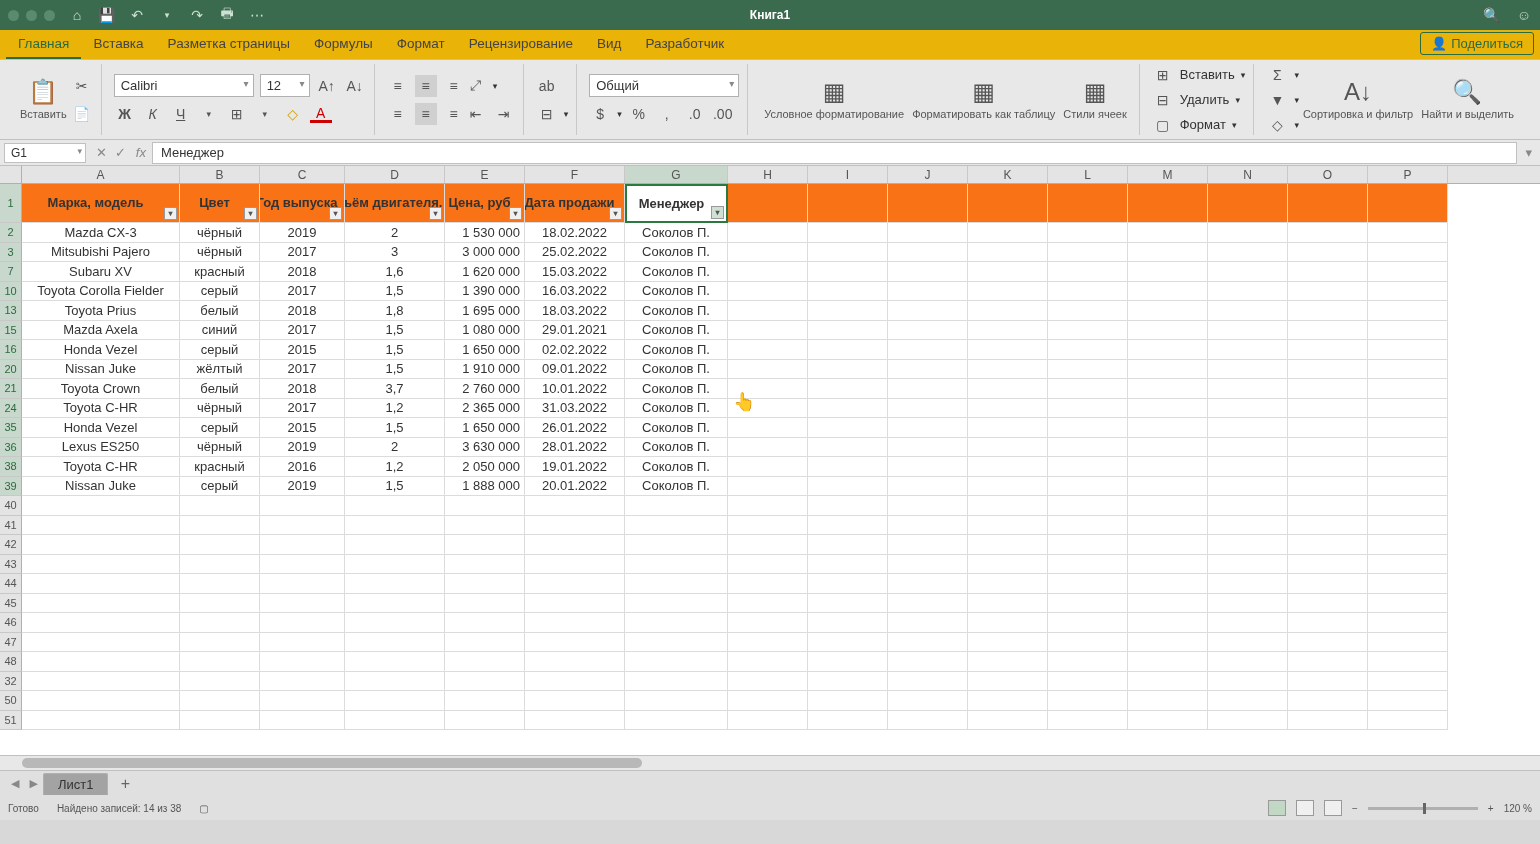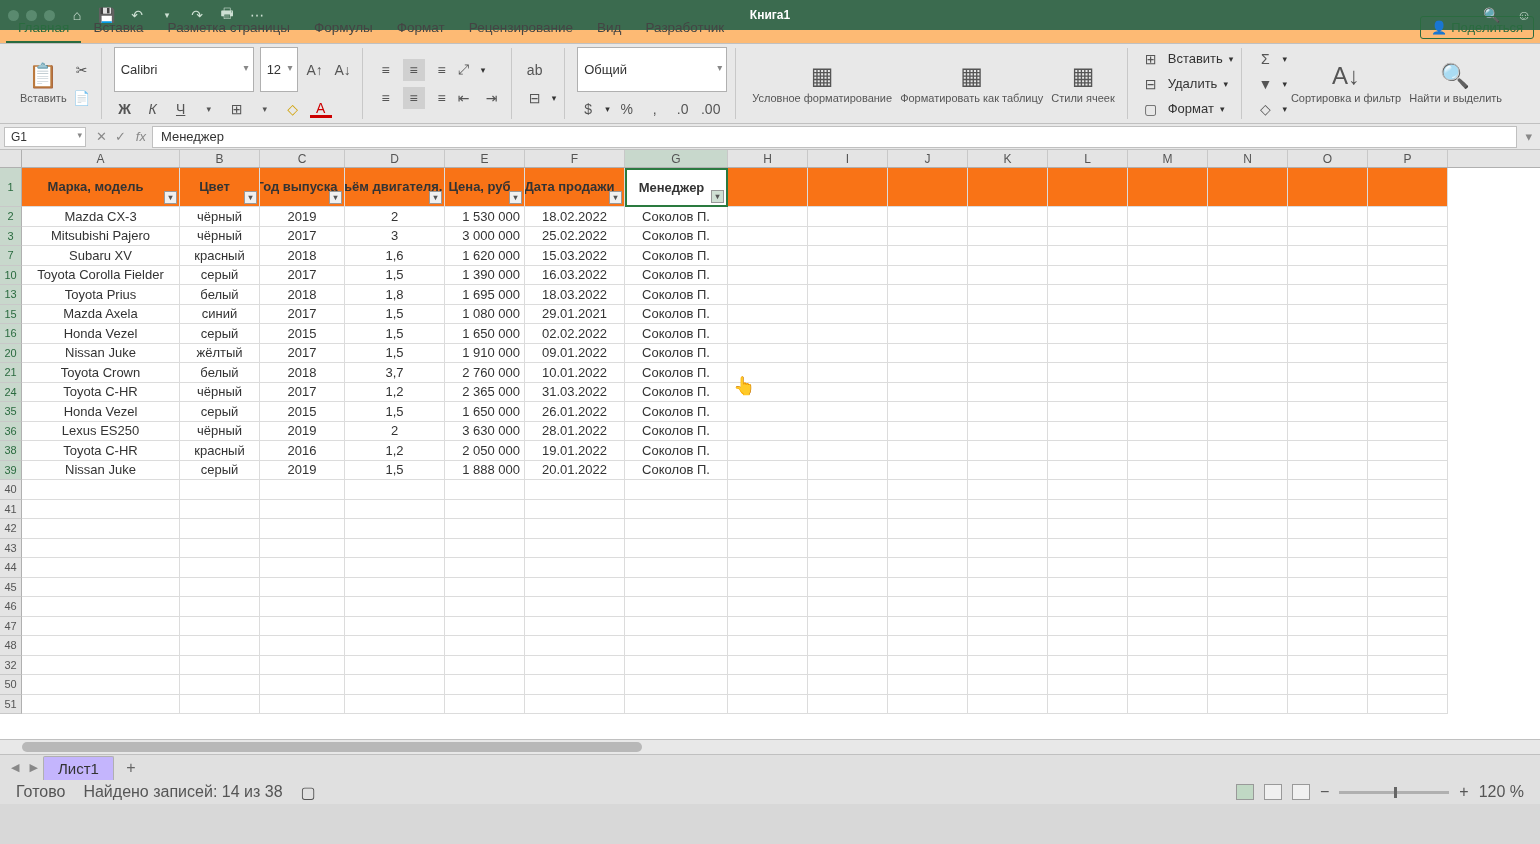--- a/index.html
+++ b/index.html
@@ -11,7 +11,7 @@
 .tb-icon{width:16px;height:16px;display:flex;align-items:center;justify-content:center;font-size:14px}
 .title{position:absolute;left:50%;transform:translateX(-50%);font-weight:600;font-size:12px}
 .tb-right{margin-left:auto;display:flex;gap:16px;color:#cde0d3}
-.tabs{height:14px;background:#fdba74;display:flex;align-items:flex-end;padding:0 6px;border-bottom:1px solid #c0c0c0;position:relative}
+.tabs{height:30px;background:#eab308;display:flex;align-items:flex-end;padding:0 6px;border-bottom:1px solid #c0c0c0;position:relative}
 .tab{padding:6px 12px;font-size:13.5px;color:#444;cursor:pointer}
 .tab.active{color:#2a6b3f;border-bottom:2px solid #2a6b3f;font-weight:500}
 .share-btn{margin-left:auto;border:1px solid #2a6b3f;color:#2a6b3f;padding:3px 10px;border-radius:3px;font-size:13px;display:flex;align-items:center;gap:4px;margin-bottom:4px}

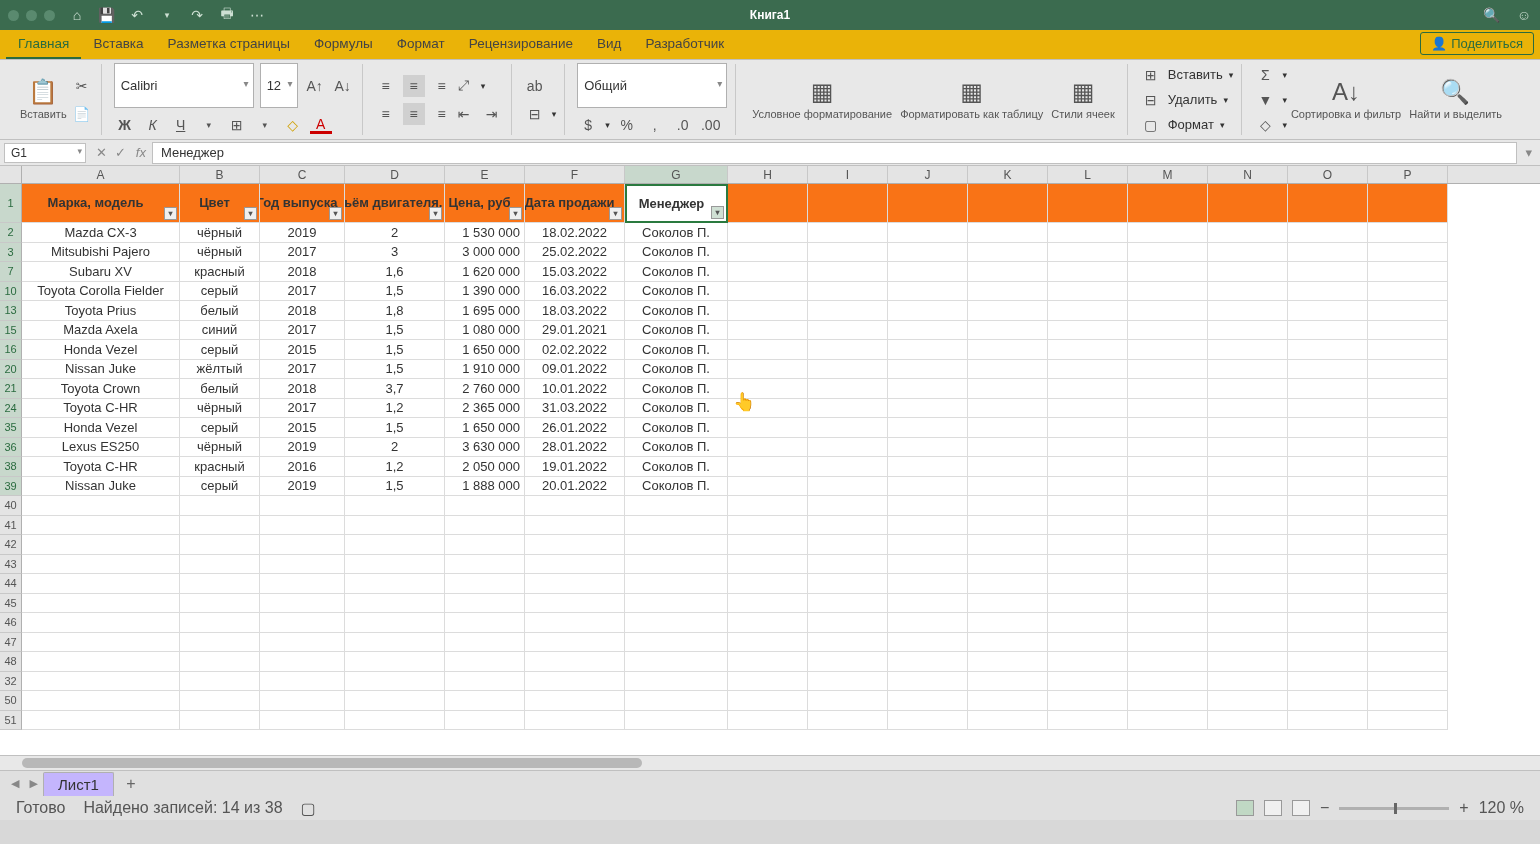--- a/index.html
+++ b/index.html
@@ -22,7 +22,7 @@
 .rbtn-big .ic{font-size:24px;height:28px;display:flex;align-items:center}
 .rstack{display:flex;flex-direction:column;gap:6px;justify-content:center}
 .rrow{display:flex;gap:6px;align-items:center}
-.rbox{border:1px solid #b0b0b0;background:#fff;padding:14px 6px;font-size:13px;position:relative}
+.rbox{border:1px solid #b0b0b0;background:#fff;padding:3px 6px;font-size:13px;position:relative}
 .rbox.font{width:140px}
 .rbox.size{width:38px}
 .rbox.numfmt{width:150px}

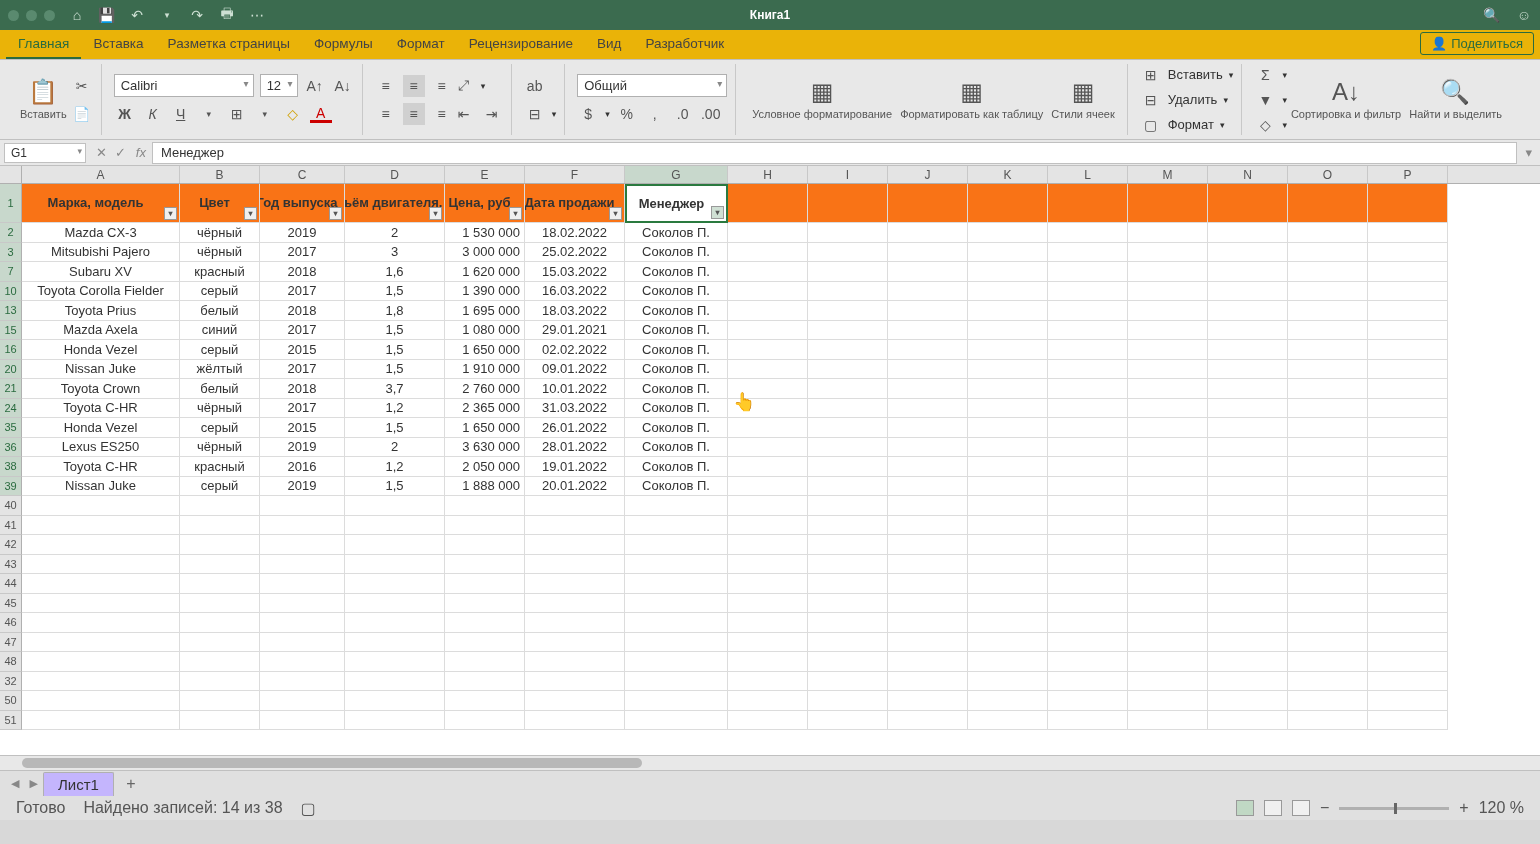--- a/index.html
+++ b/index.html
@@ -24,7 +24,7 @@
 .rrow{display:flex;gap:6px;align-items:center}
 .rbox{border:1px solid #b0b0b0;background:#fff;padding:3px 6px;font-size:13px;position:relative}
 .rbox.font{width:140px}
-.rbox.size{width:38px}
+.rbox.size{width:50px}
 .rbox.numfmt{width:150px}
 .rbox::after{content:"▾";position:absolute;right:4px;color:#888;font-size:10px}
 .ric{width:22px;height:22px;display:flex;align-items:center;justify-content:center;color:#555;font-size:14px}

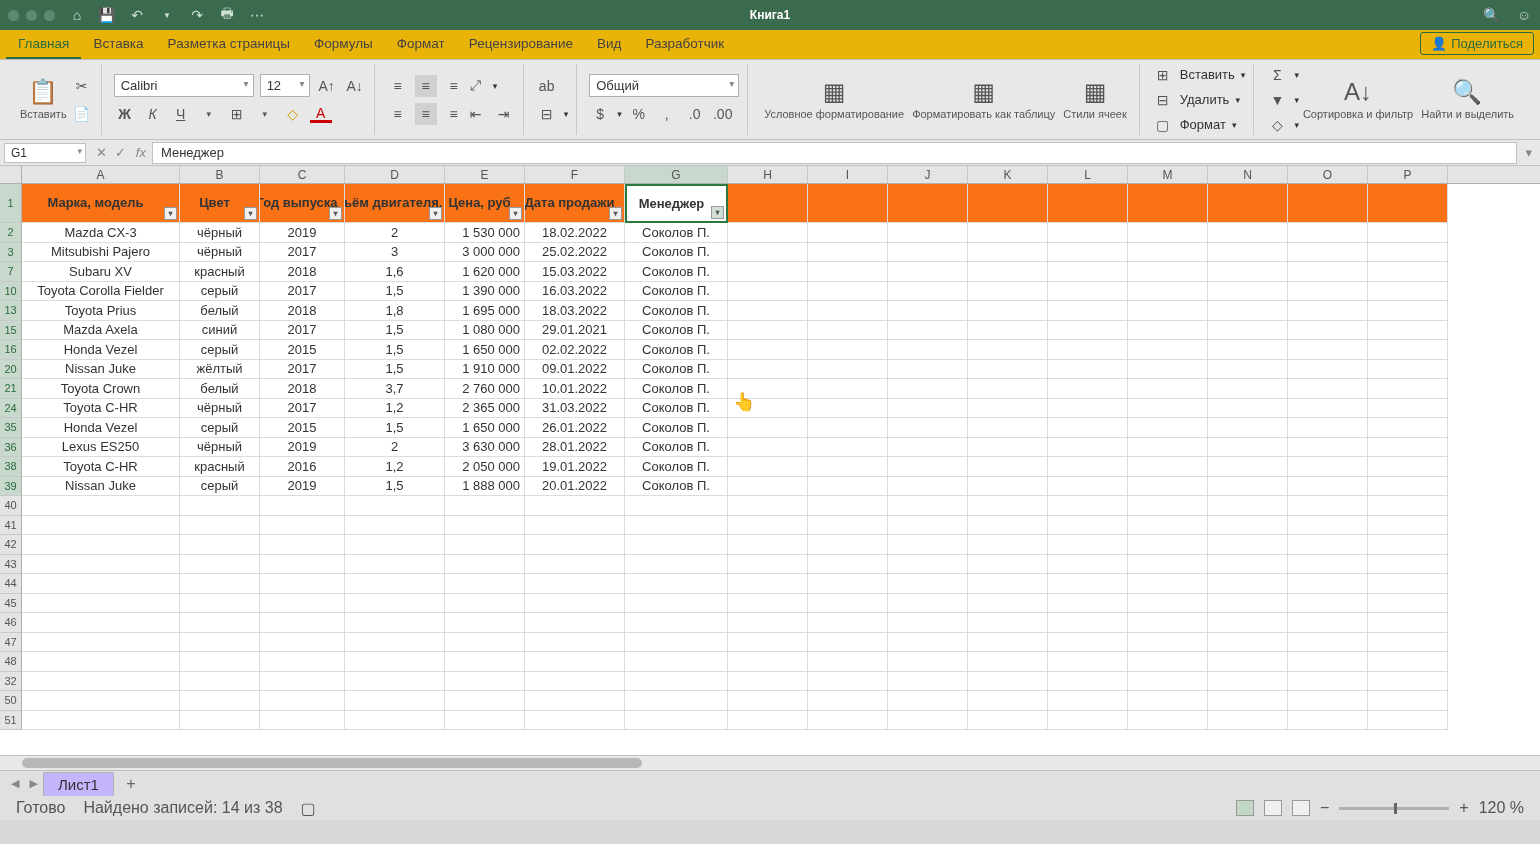--- a/index.html
+++ b/index.html
@@ -57,7 +57,7 @@
 .hscroll-thumb{position:absolute;left:22px;width:620px;height:10px;top:2px;background:#b8b8b8;border-radius:5px}
 .sheet-tabs{height:26px;background:#e0e0e0;display:flex;align-items:center;padding:0 6px;border-top:1px solid #c0c0c0}
 .st-nav{color:#888;padding:0 5px;font-size:11px}
-.st-tab{background:#c4b5fd;border:1px solid #b0b0b0;border-bottom:none;padding:3px 14px;font-size:15px;border-radius:2px 2px 0 0}
+.st-tab{background:#a3a3a3;border:1px solid #b0b0b0;border-bottom:none;padding:3px 14px;font-size:13px;border-radius:2px 2px 0 0}
 .st-add{width:22px;height:22px;display:flex;align-items:center;justify-content:center;color:#666;font-size:16px;margin-left:6px}
 .statusbar{height:24px;background:#e0e0e0;display:flex;align-items:center;padding:0 16px;font-size:16px;color:#555;gap:18px}
 .sb-right{margin-left:auto;display:flex;align-items:center;gap:10px}

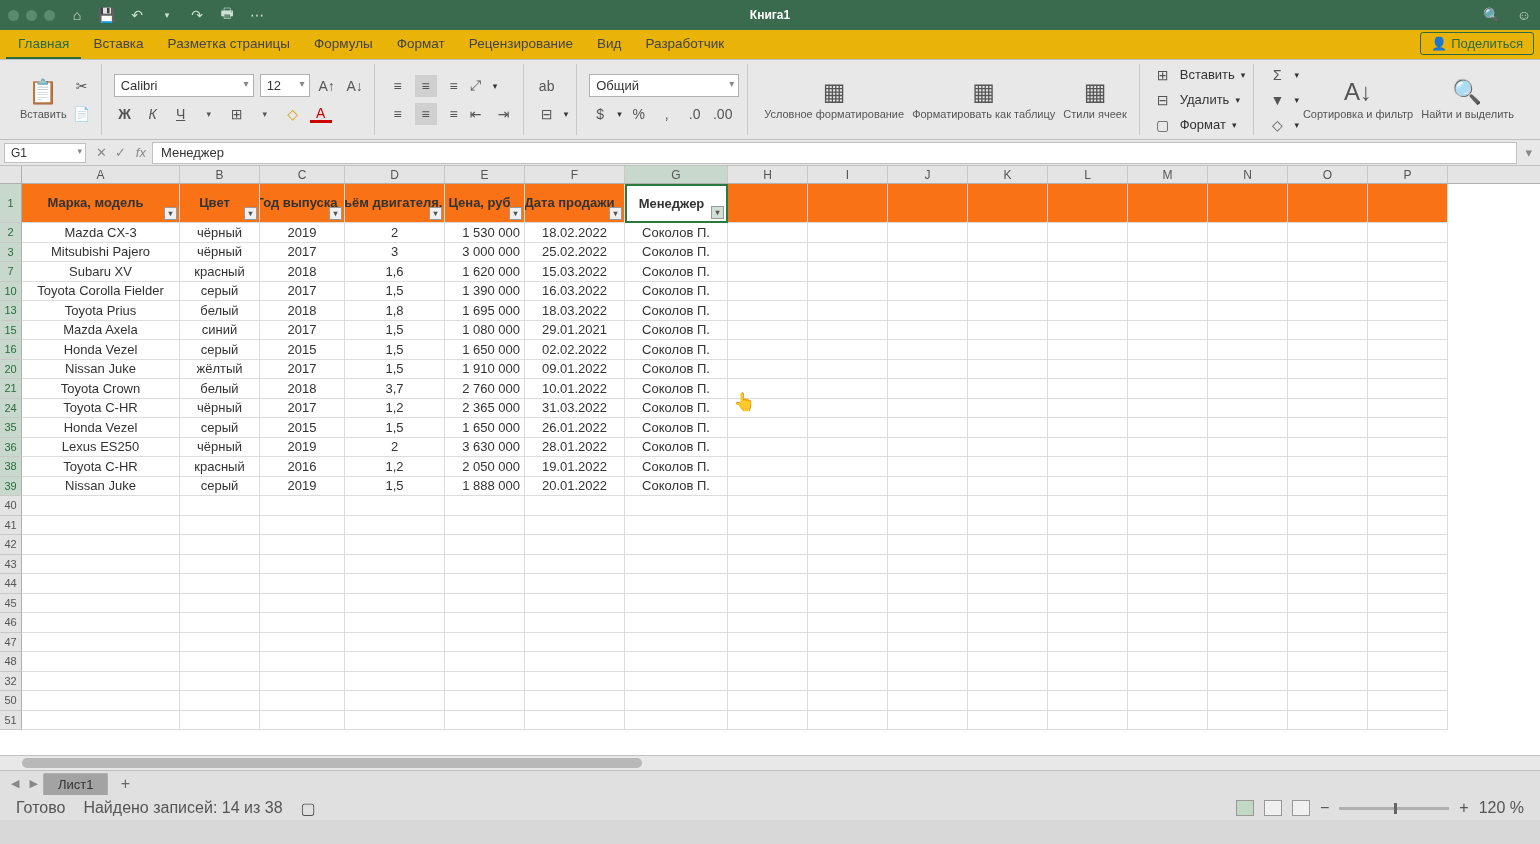--- a/index.html
+++ b/index.html
@@ -59,7 +59,7 @@
 .st-nav{color:#888;padding:0 5px;font-size:11px}
 .st-tab{background:#a3a3a3;border:1px solid #b0b0b0;border-bottom:none;padding:3px 14px;font-size:13px;border-radius:2px 2px 0 0}
 .st-add{width:22px;height:22px;display:flex;align-items:center;justify-content:center;color:#666;font-size:16px;margin-left:6px}
-.statusbar{height:24px;background:#e0e0e0;display:flex;align-items:center;padding:0 16px;font-size:16px;color:#555;gap:18px}
+.statusbar{height:24px;background:#e0e0e0;display:flex;align-items:center;padding:0 8px;font-size:10px;color:#555;gap:18px}
 .sb-right{margin-left:auto;display:flex;align-items:center;gap:10px}
 .sb-view{width:18px;height:16px;border:1px solid #999;background:#f0f0f0}
 .sb-view.active{background:#c0d8c4}

